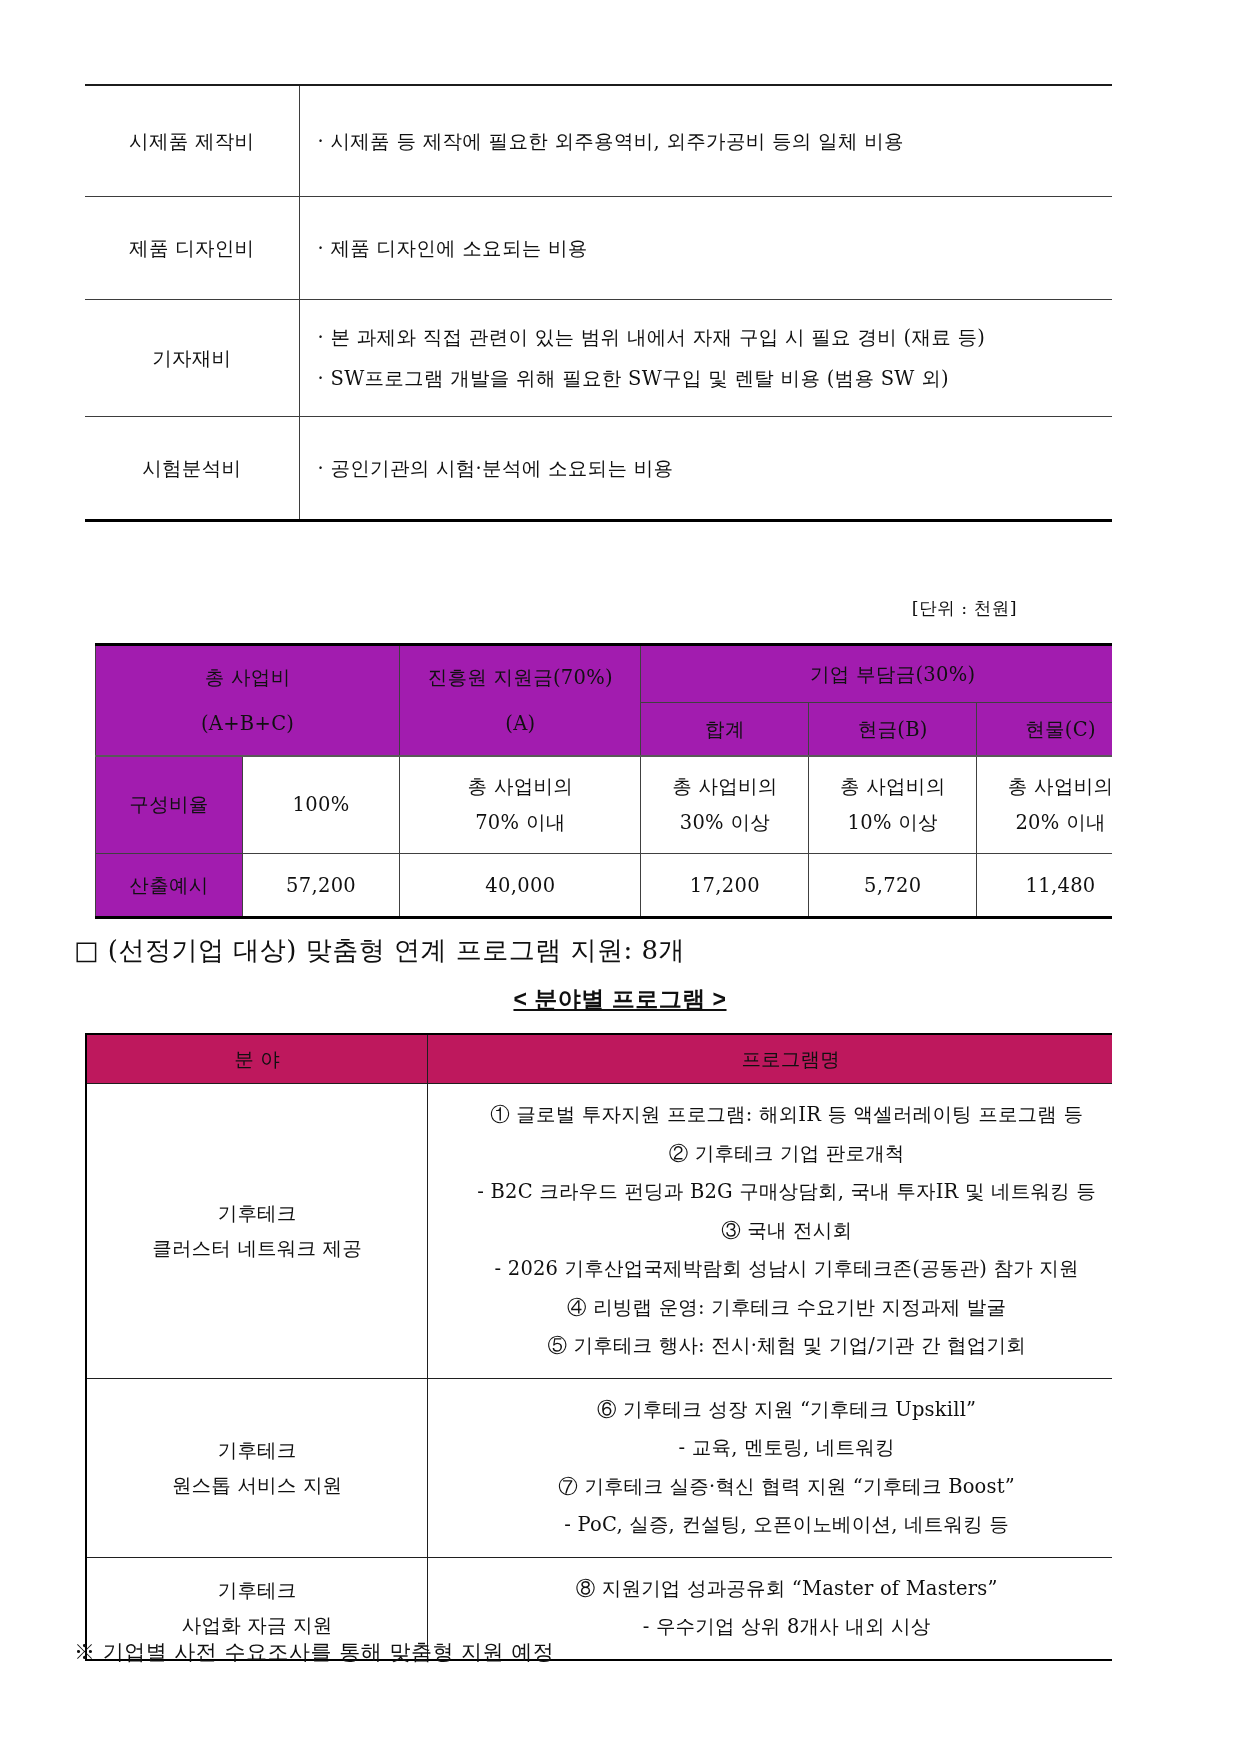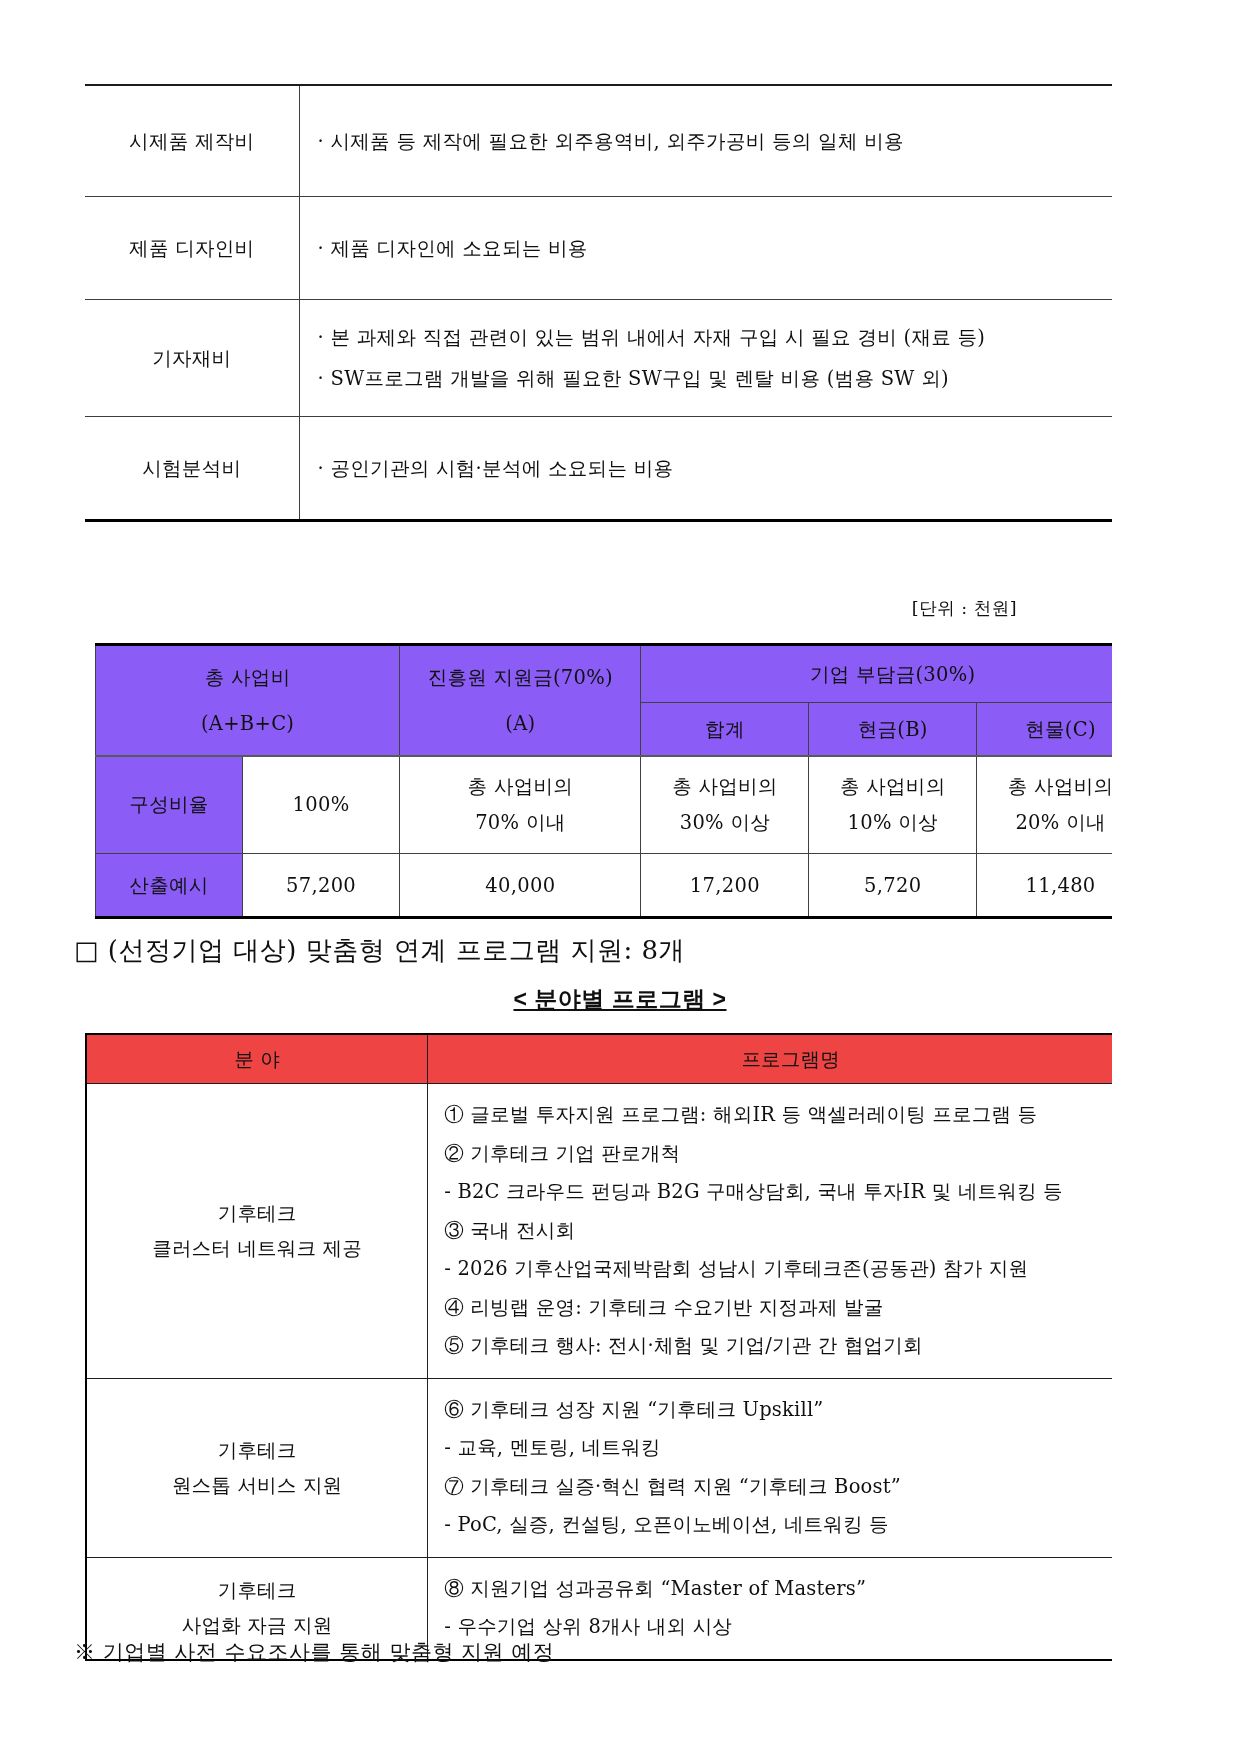--- a/index.html
+++ b/index.html
@@ -48,7 +48,7 @@
     font-size:19.5px;text-align:center;letter-spacing:0.3px;
   }
   .budget-table td{border:1.2px solid #404040;vertical-align:middle;padding:2px 4px;}
-  .budget-table td.hdr{background:#8b5cf6;}
+  .budget-table td.hdr{background:#a21caf;}
   .budget-table tr.hdr1 td{height:52px;}
   .budget-table tr.hdr2 td{height:48px;}
   .budget-table td.span2{line-height:46px;}

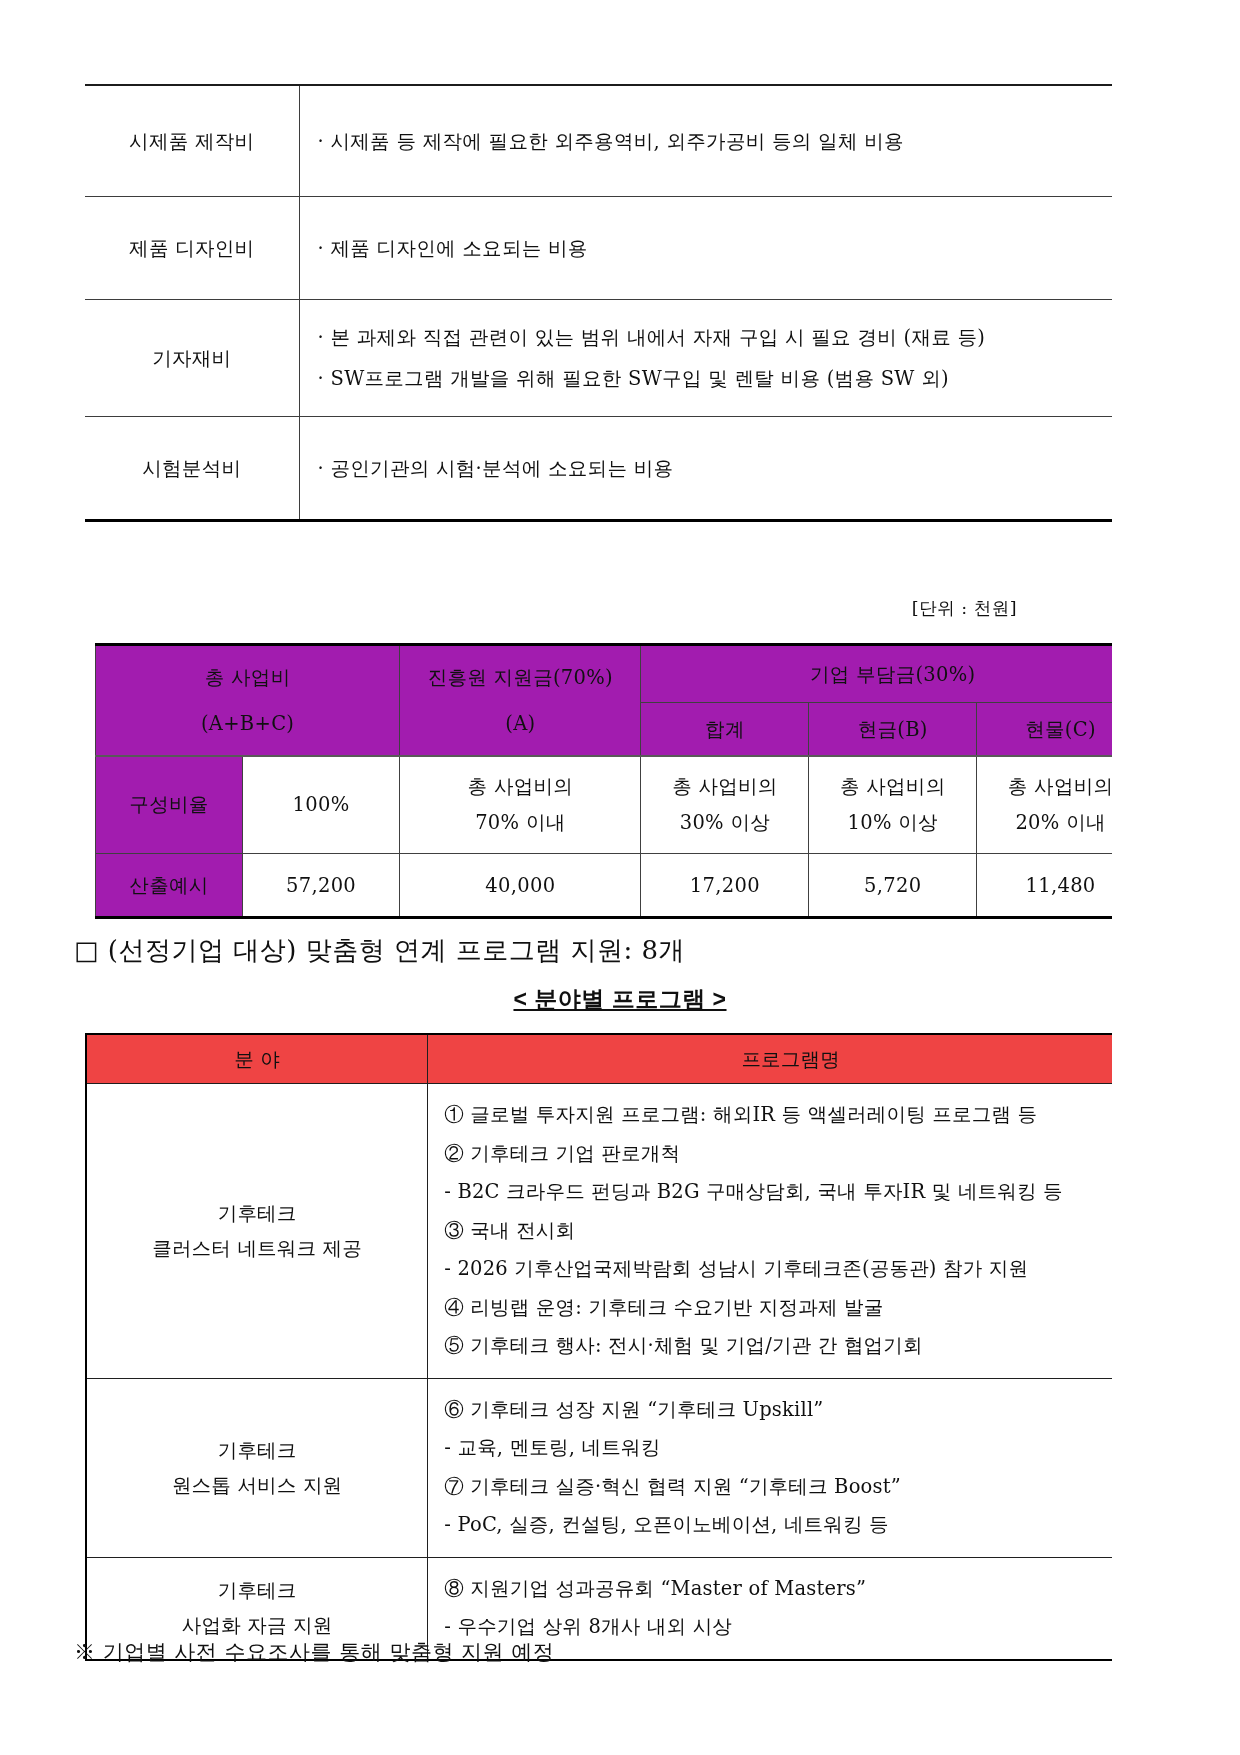--- a/index.html
+++ b/index.html
@@ -77,7 +77,7 @@
     font-size:19.5px;letter-spacing:0.2px;
   }
   .program-table td{border:1.4px solid #1f1f1f;vertical-align:middle;}
-  .program-table tr.phead td{background:#ef4444;height:46px;text-align:center;margin-top:40px;}
+  .program-table tr.phead td{background:#be185d;height:46px;text-align:center;margin-top:40px;}
   .program-table td.field{width:32%;text-align:center;line-height:35px;padding:4px 4px;}
   .program-table td.programs{padding:12px 24px 12px 16px;line-height:38.5px;text-align:left;}
 

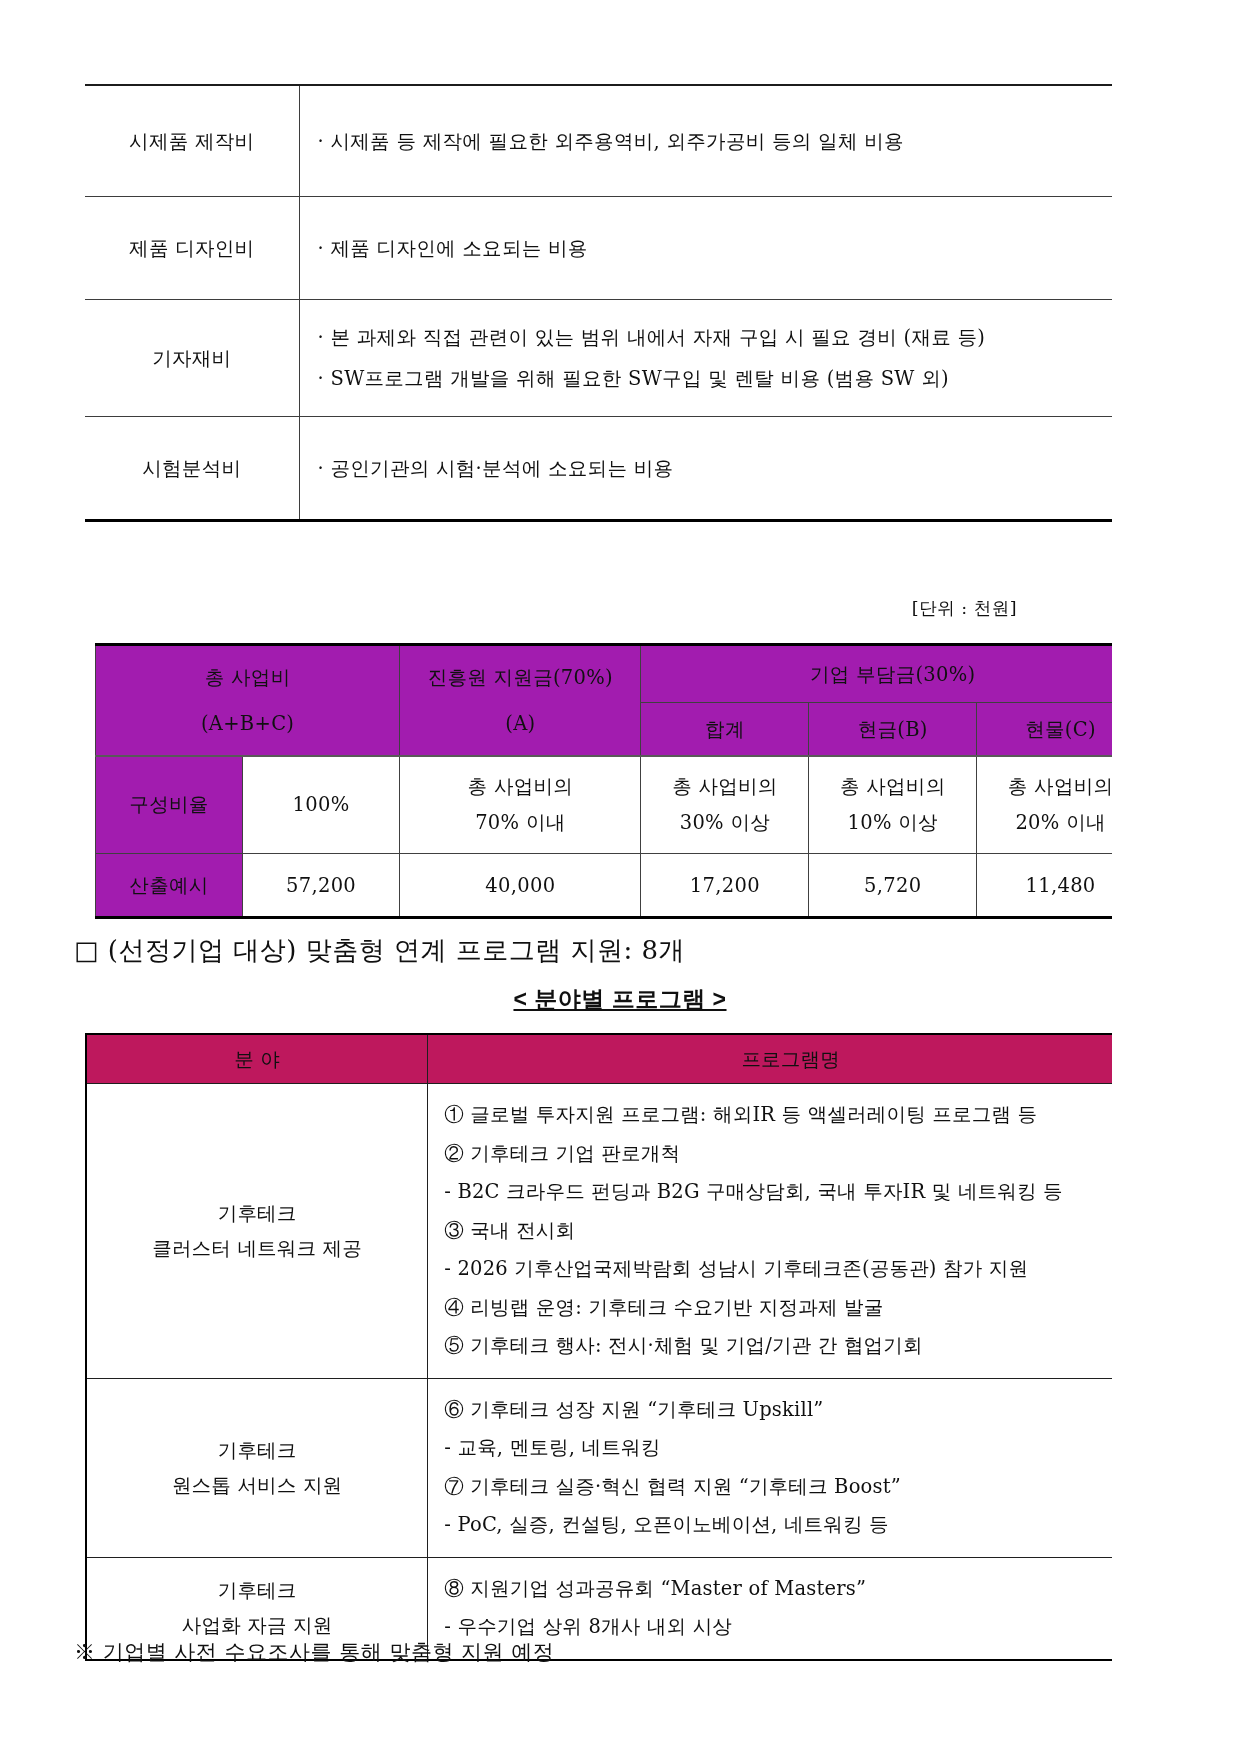--- a/index.html
+++ b/index.html
@@ -79,7 +79,7 @@
   .program-table td{border:1.4px solid #1f1f1f;vertical-align:middle;}
   .program-table tr.phead td{background:#be185d;height:46px;text-align:center;margin-top:40px;}
   .program-table td.field{width:32%;text-align:center;line-height:35px;padding:4px 4px;}
-  .program-table td.programs{padding:12px 24px 12px 16px;line-height:38.5px;text-align:left;}
+  .program-table td.programs{padding:12px 24px 12px 16px;line-height:38.5px;text-align:center;}
 
   
   .footnote{

